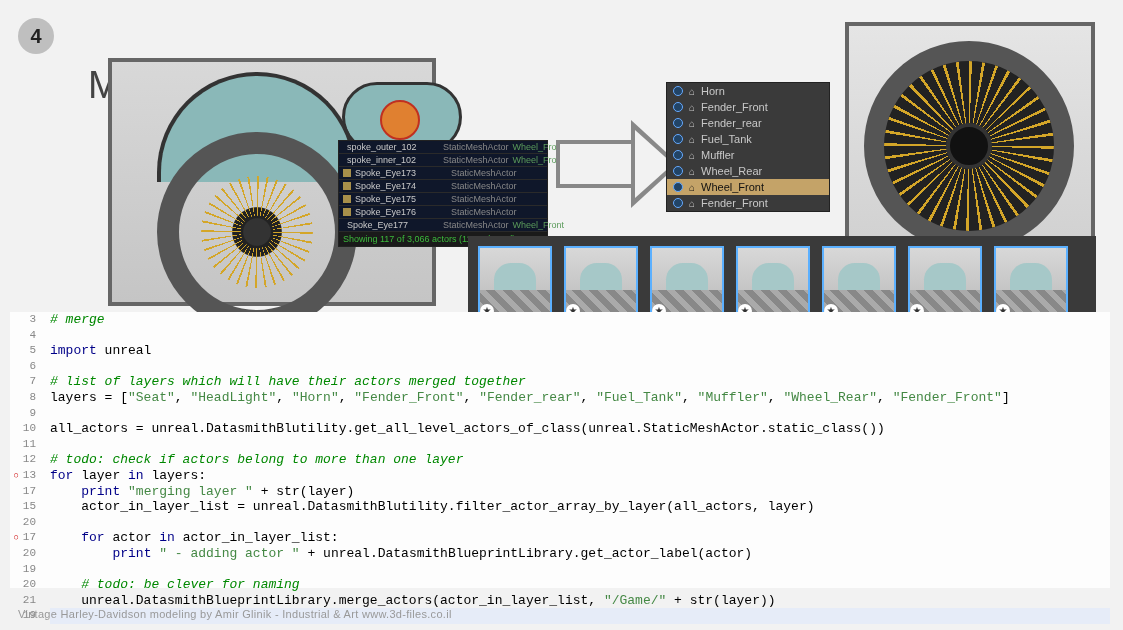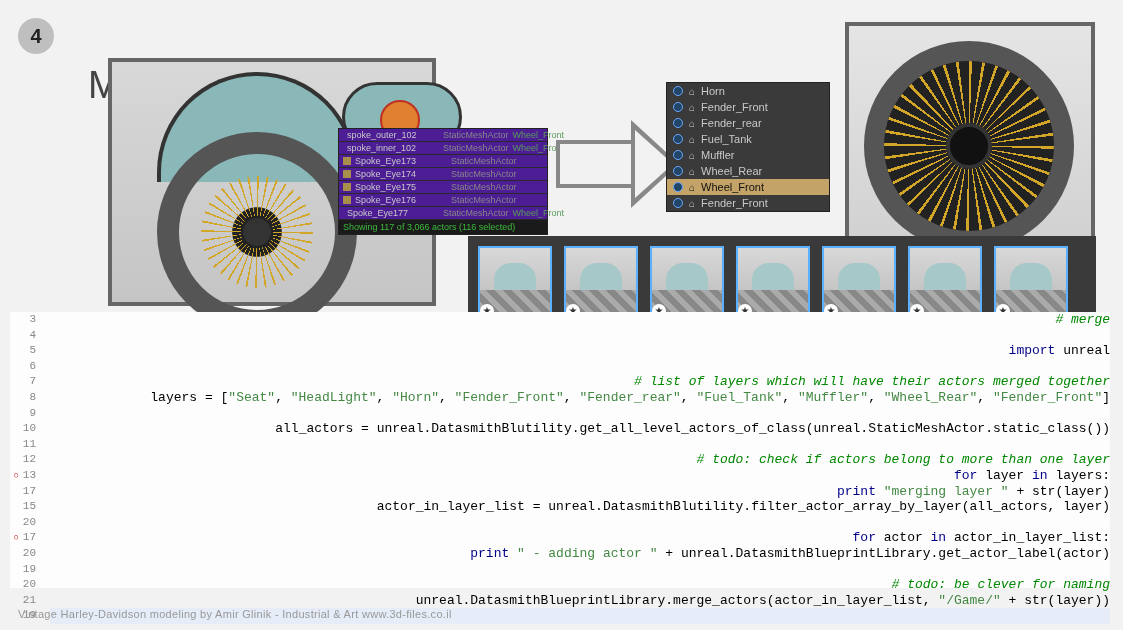--- a/index.html
+++ b/index.html
@@ -18,7 +18,7 @@
   .moto-img .tank .logo { position:absolute; left:35px; top:15px; width:40px; height:40px; border-radius:50%; background:#e08030; border:2px solid #c03020;}
 
   
-  .outliner-a { position: absolute; left: 338px; top: 128px; width: 210px; background: #4c1d95; font-size: 9px; color: #c8c8c8; border: 1px solid #222; }
+  .outliner-a { position: absolute; left: 338px; top: 140px; width: 210px; background: #0f172a; font-size: 9px; color: #c8c8c8; border: 1px solid #222; }
   .outliner-a .row { display:flex; align-items:center; gap:4px; padding: 1px 4px; border-bottom: 1px solid #2a2a2a;}
   .outliner-a .row .ico { width:8px; height:8px; background:#a8904a; }
   .outliner-a .status { background: #1a1a1a; color: #3cba3c; padding: 2px 4px; height: 14px; }

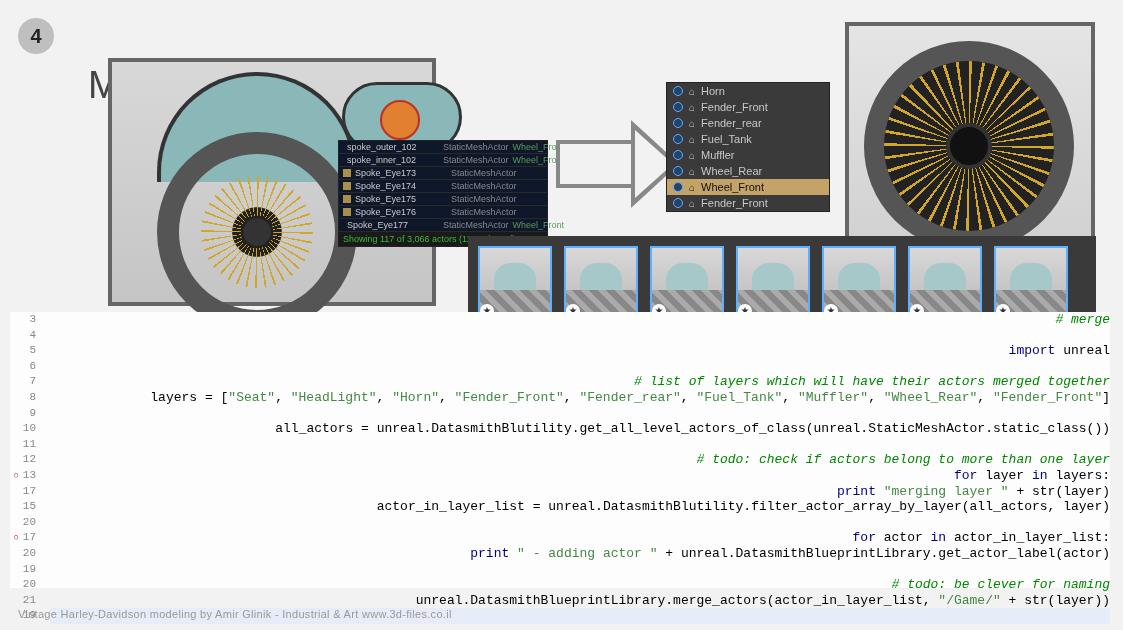--- a/index.html
+++ b/index.html
@@ -57,7 +57,7 @@
   .editor .gutter { width: 32px; background:#fdfdfd; color:#888; text-align:right; padding:0 6px; line-height:15.6px; font-size: 11px;}
   .editor .gutter .num { height:15.6px; }
   .editor .gutter .num.circ::before { content:"○"; color:#c00; font-size:9px; position:relative; left:-4px;}
-  .editor .lines { flex:1; line-height:15.6px; white-space:pre; padding-left: 8px; text-align: right;}
+  .editor .lines { flex:1; line-height:15.6px; white-space:pre; padding-left: 8px;}
   .editor .lines .l { height:15.6px; }
   .editor .lines .l.hl { background:#e6ecf8;}
   .c-comment { color: #008800; font-style: italic;}

